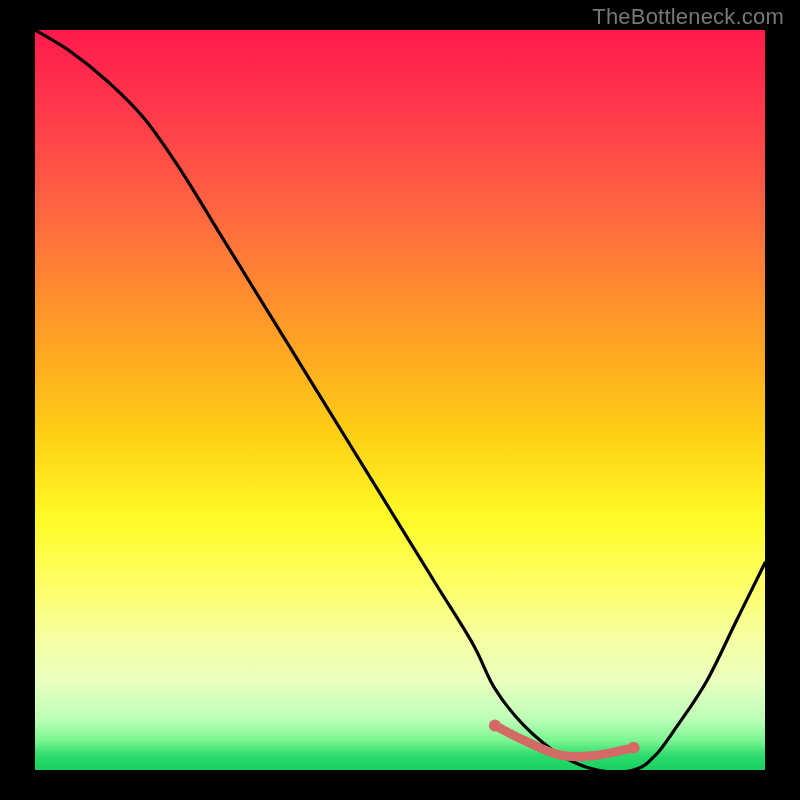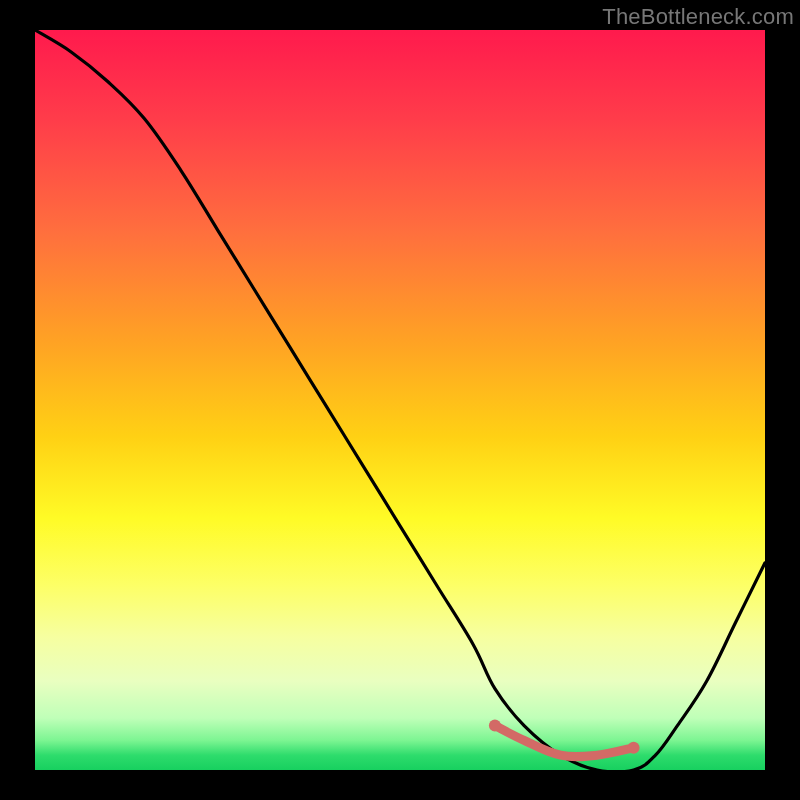--- a/index.html
+++ b/index.html
@@ -20,7 +20,7 @@
   .watermark {
     position: absolute;
     top: 4px;
-    right: 6px;
+    right: 16px;
     color: #777;
     font-size: 22px;
     letter-spacing: 0.2px;

